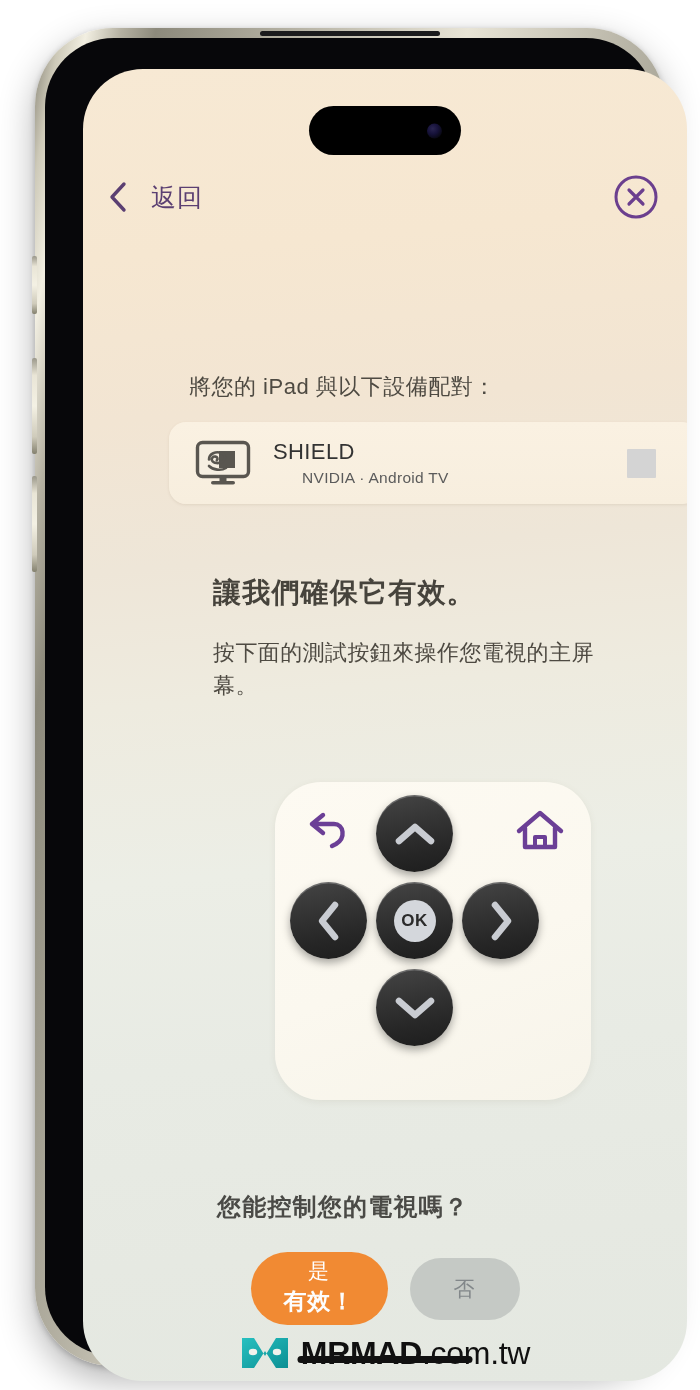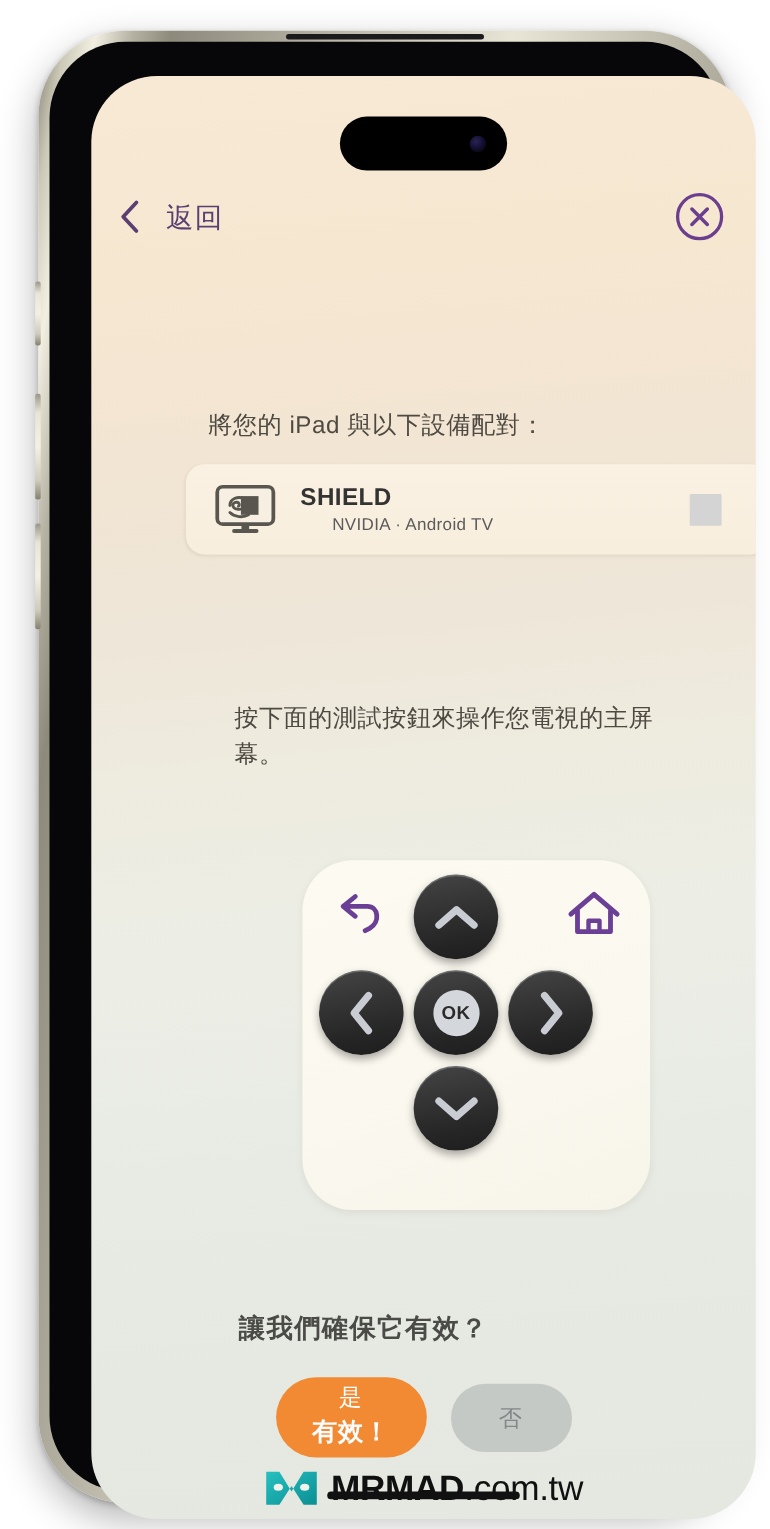--- a/index.html
+++ b/index.html
@@ -121,7 +121,7 @@
   }
   #device-text { margin-left: 22px; flex: 1 1 auto; }
   #device-name {
-    font-size: 22px; font-weight: bold; color: #333;
+    font-size: 22px; font-weight: normal; color: #333;
     letter-spacing: 0.4px; line-height: 1.2;
   }
   #device-sub {

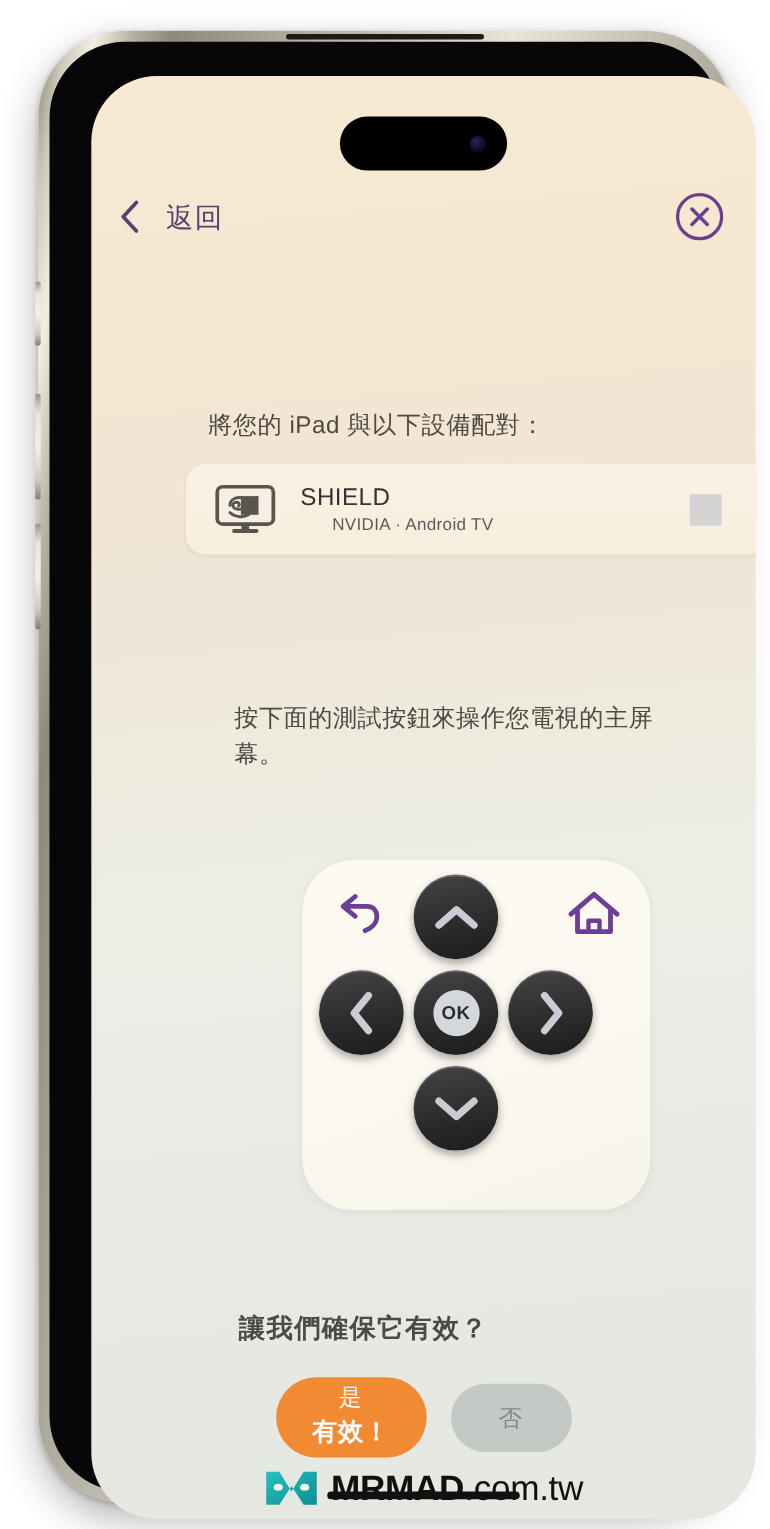--- a/index.html
+++ b/index.html
@@ -303,6 +303,7 @@
       <div id="device-status-box"></div>
     </div>
 
+    <div id="verify-heading">讓我們確保它有效。</div>
     <div id="verify-body">按下面的測試按鈕來操作您電視的主屏幕。</div>
 
     <div id="remote-pad">

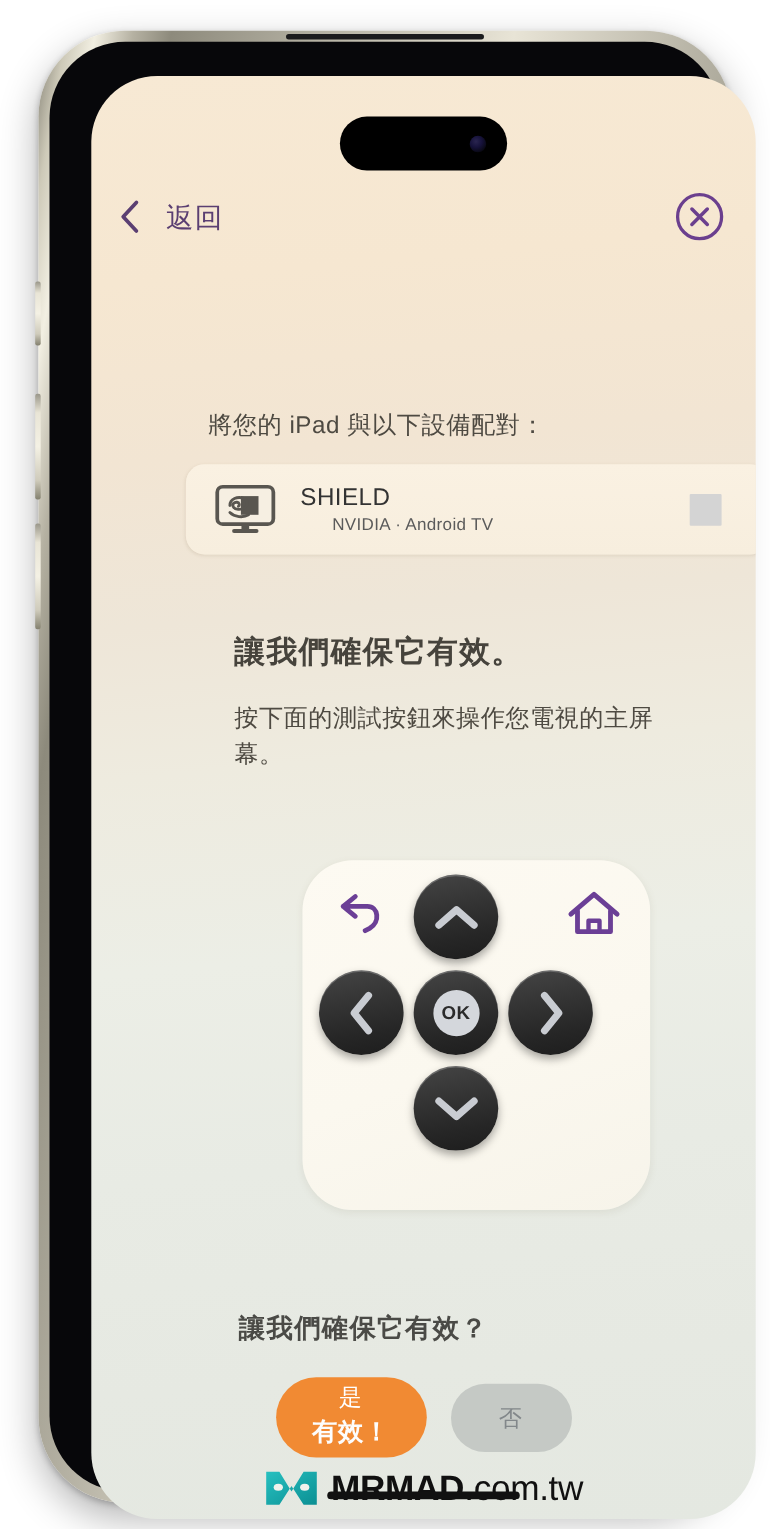--- a/index.html
+++ b/index.html
@@ -348,7 +348,7 @@
 
     </div>
 
-    <div id="question-text">讓我們確保它有效？</div>
+    <div id="question-text">您能控制您的電視嗎？</div>
 
     <div id="answer-row">
       <button id="btn-yes">

